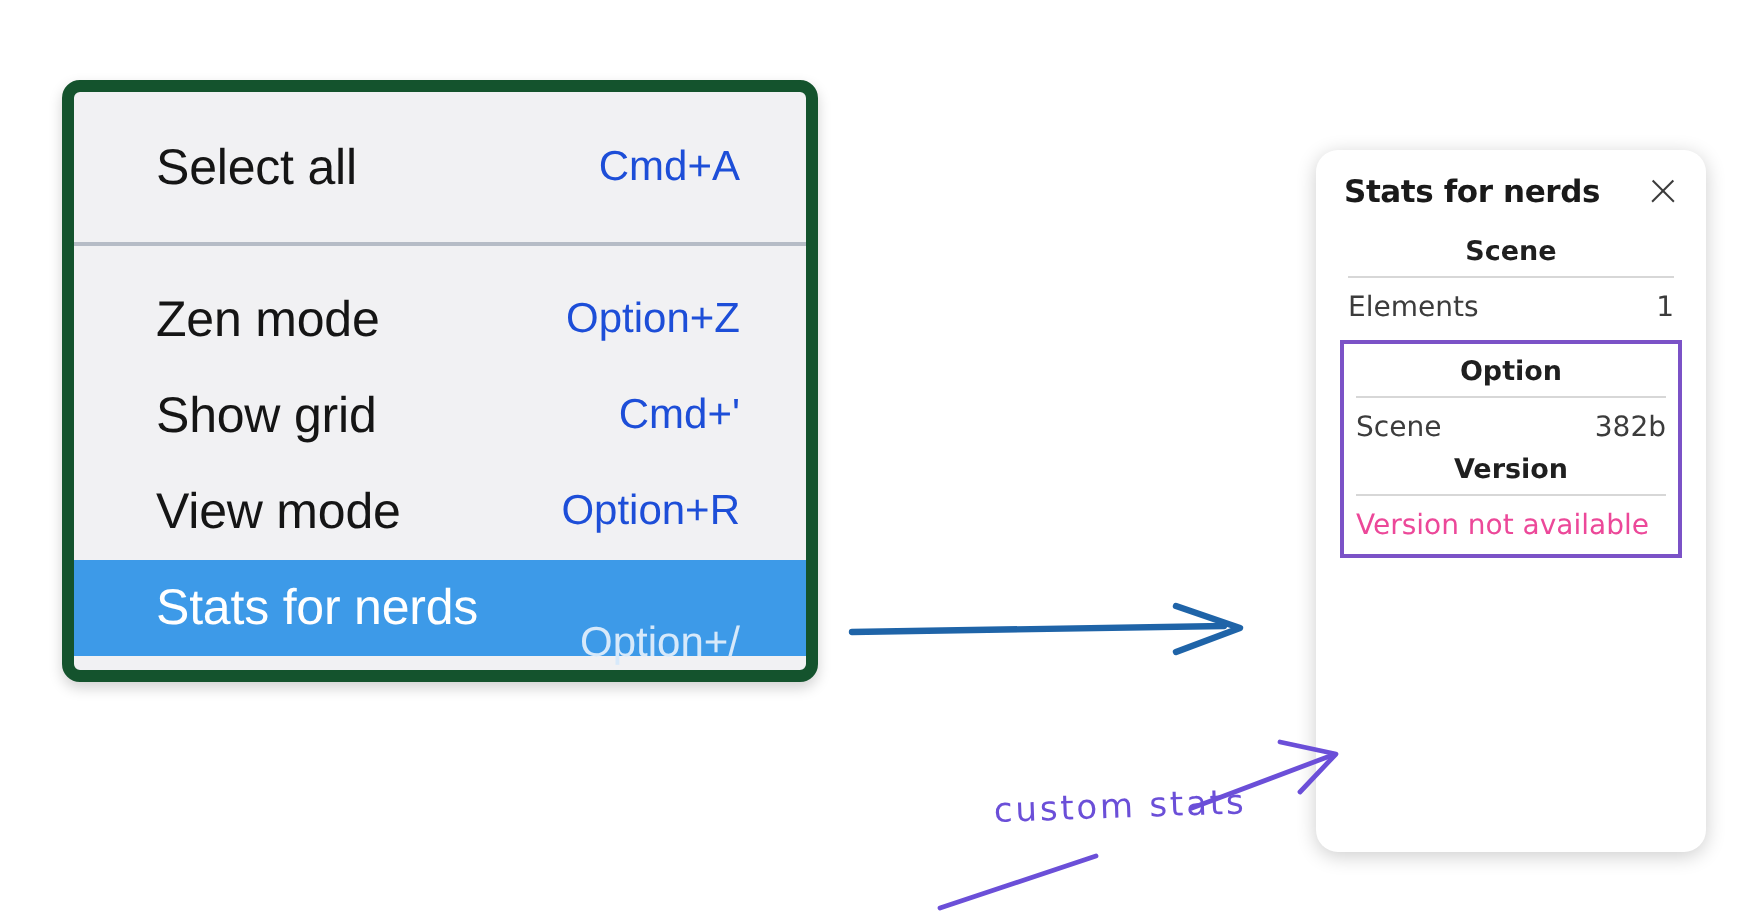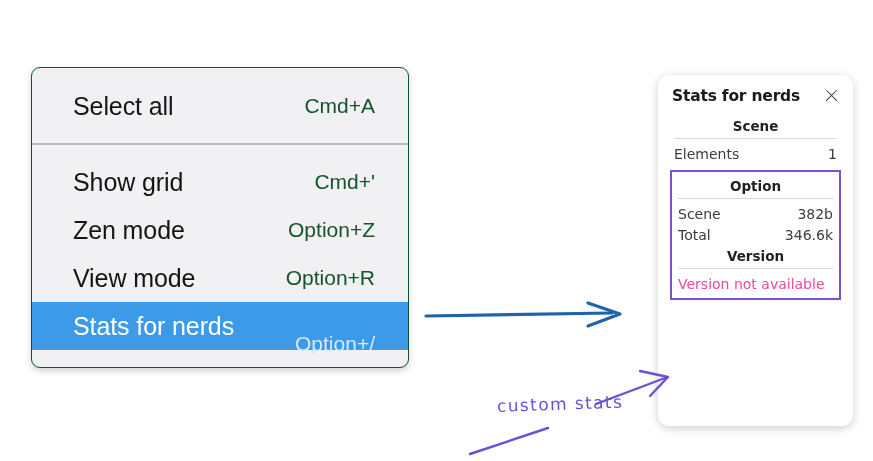--- a/index.html
+++ b/index.html
@@ -26,11 +26,11 @@
   .context-menu {
     position: absolute;
     left: 31px;
-    top: 67px;
+    top: 40px;
     width: 378px;
     height: 301px;
     background: #f1f1f3;
-    border: 1px solid #14532d;
+    border: 6px solid #14532d;
     border-radius: 9px;
     box-sizing: border-box;
     box-shadow: 0 3px 7px rgba(0,0,0,0.18);

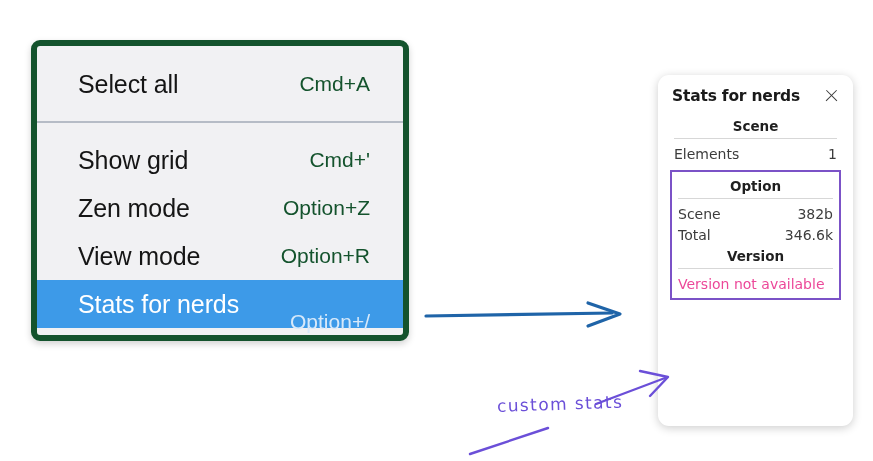--- a/index.html
+++ b/index.html
@@ -69,7 +69,7 @@
   }
   .menu-item .shortcut {
     font-size: 21px;
-    color: #14532d;
+    color: #1d4ed8;
     white-space: nowrap;
   }
   .menu-item.selected {

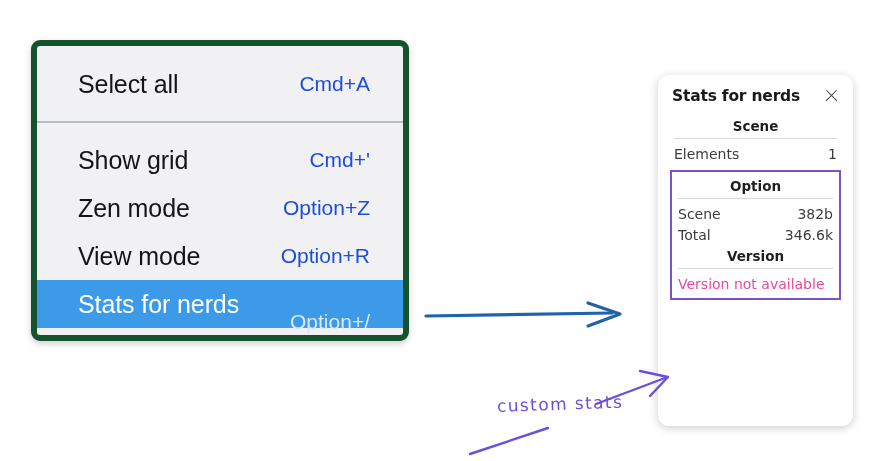--- a/index.html
+++ b/index.html
@@ -207,12 +207,12 @@
 
     <div class="menu-group menu-group-bottom">
       <div class="menu-item">
+        <span class="label">Zen mode</span>
+        <span class="shortcut">Option+Z</span>
+      </div>
+      <div class="menu-item">
         <span class="label">Show grid</span>
         <span class="shortcut">Cmd+'</span>
-      </div>
-      <div class="menu-item">
-        <span class="label">Zen mode</span>
-        <span class="shortcut">Option+Z</span>
       </div>
       <div class="menu-item">
         <span class="label">View mode</span>

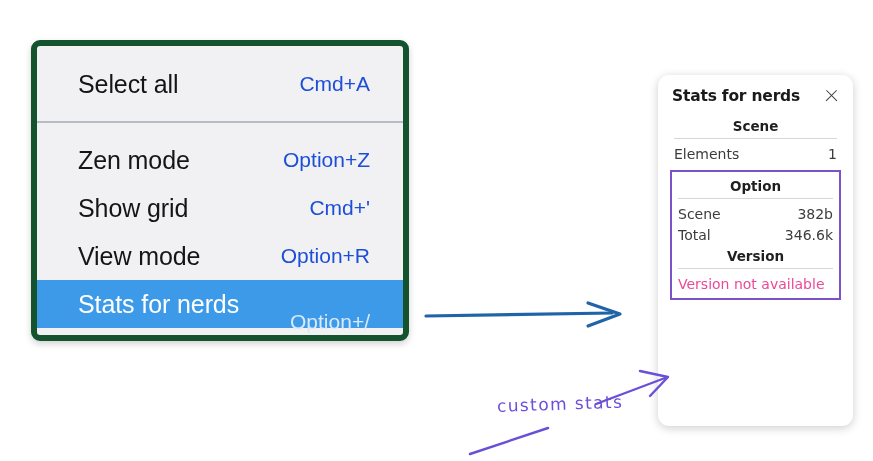--- a/index.html
+++ b/index.html
@@ -252,10 +252,6 @@
           <span class="k">Scene</span>
           <span class="v">382b</span>
         </div>
-        <div class="stat-row">
-          <span class="k">Total</span>
-          <span class="v">346.6k</span>
-        </div>
       </div>
 
       <div class="stats-section">

